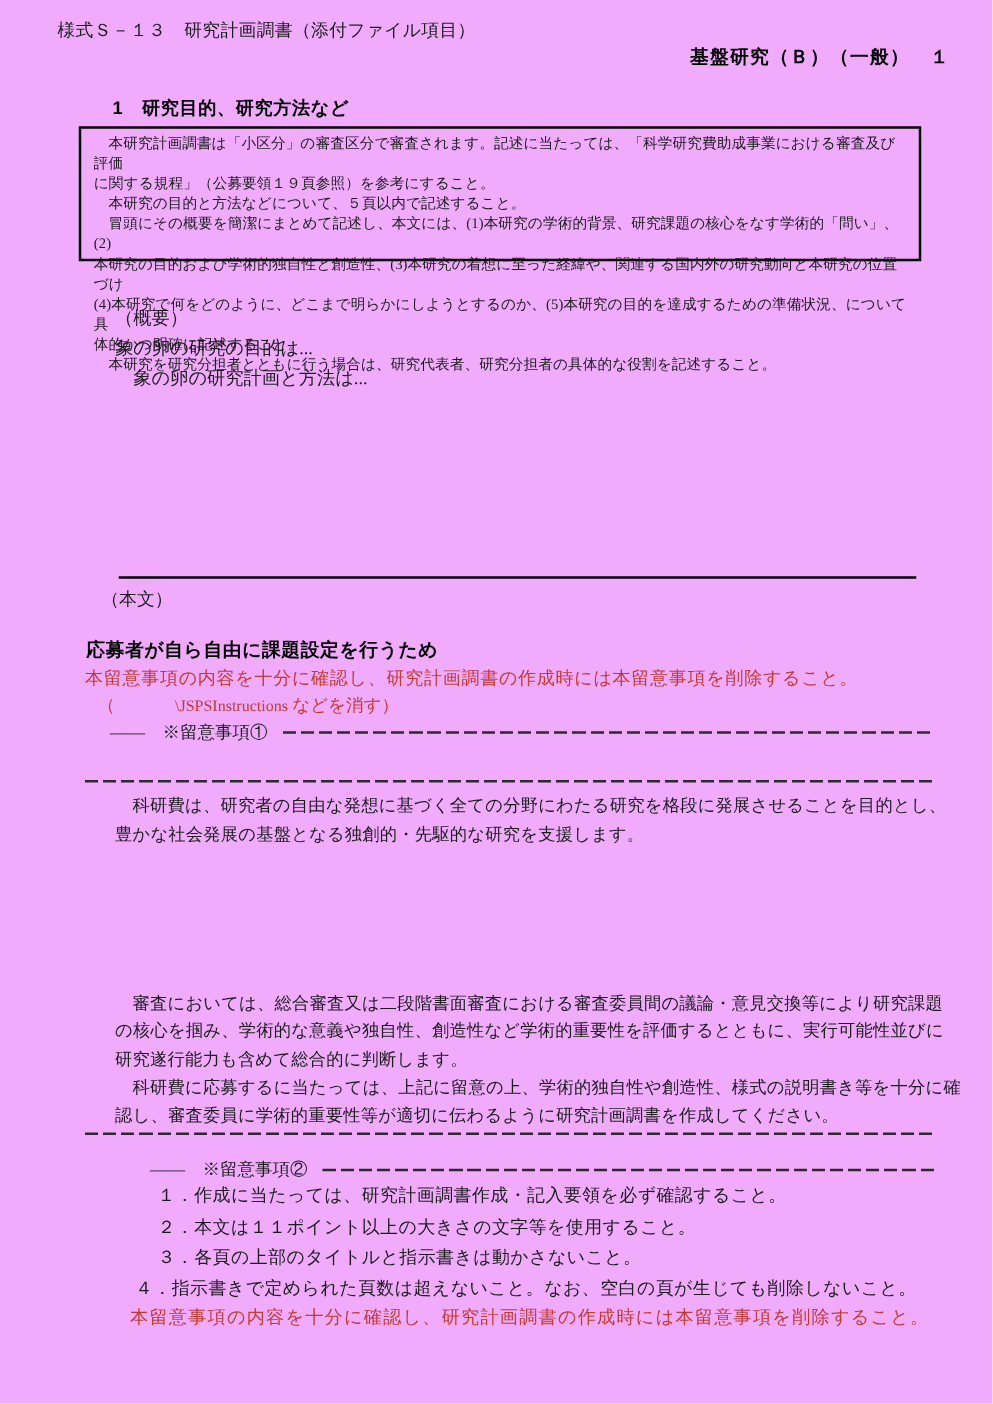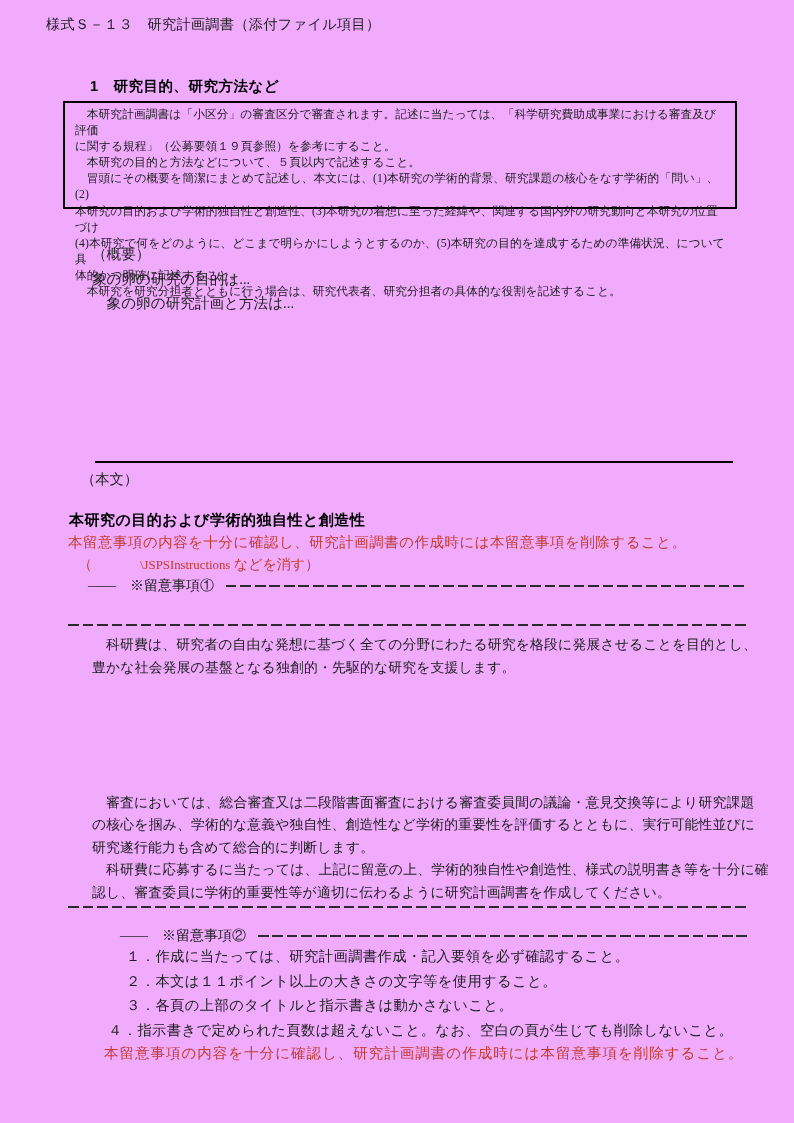--- a/index.html
+++ b/index.html
@@ -43,6 +43,7 @@
 
   <div class="abs serif" style="left:46px;top:15px;font-size:14.2px;letter-spacing:0.3px;">様式Ｓ－１３　研究計画調書（添付ファイル項目）</div>
 
+  <div class="abs gothic" style="right:34px;top:36px;font-size:15px;letter-spacing:1px;">基盤研究（Ｂ）（一般）　１</div>
 
   <div class="abs gothic" style="left:90px;top:77px;font-size:14.5px;letter-spacing:0.5px;">1　研究目的、研究方法など</div>
 

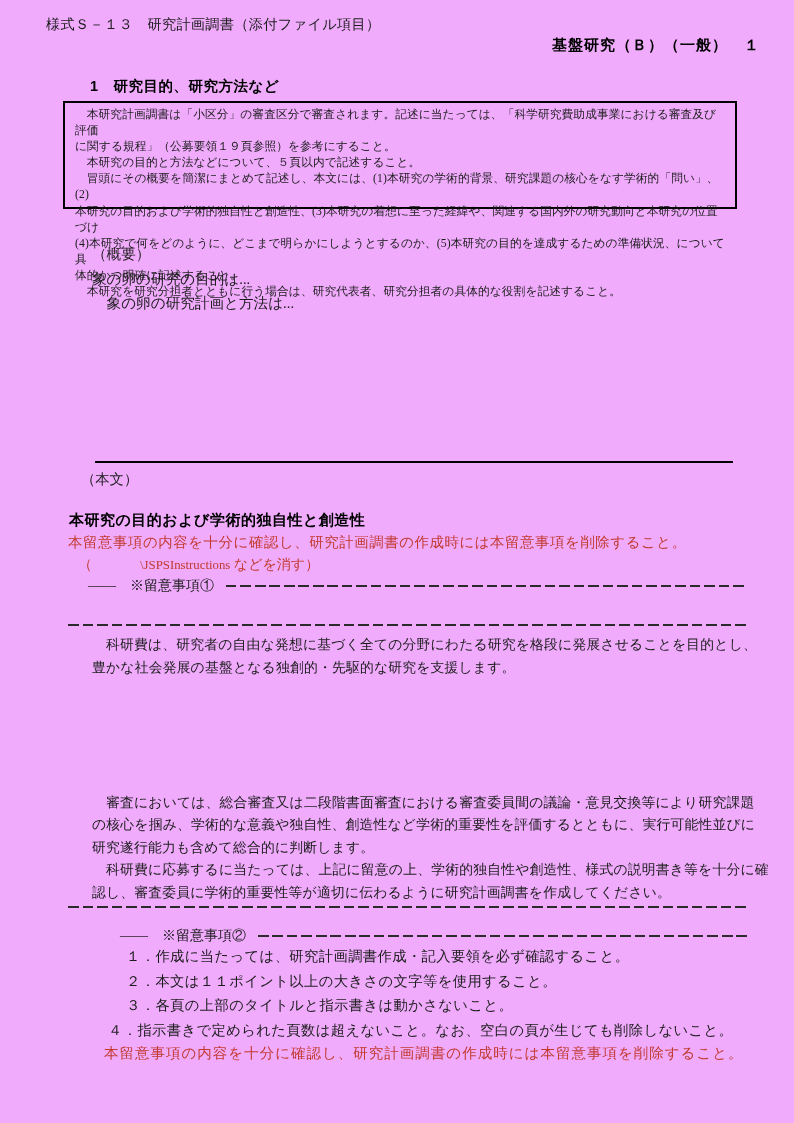--- a/index.html
+++ b/index.html
@@ -67,7 +67,7 @@
   <div class="abs serif" style="left:81px;top:470px;font-size:14.3px;">（本文）</div>
 
 
-  <div class="abs gothic" style="left:69px;top:511px;font-size:15px;letter-spacing:0.5px;">本研究の目的および学術的独自性と創造性</div>
+  <div class="abs gothic" style="left:69px;top:511px;font-size:15px;letter-spacing:0.5px;">応募者が自ら自由に課題設定を行うため</div>
 
   <div class="abs serif red" style="left:68px;top:533px;font-size:14.4px;letter-spacing:0.6px;">本留意事項の内容を十分に確認し、研究計画調書の作成時には本留意事項を削除すること。</div>
 

